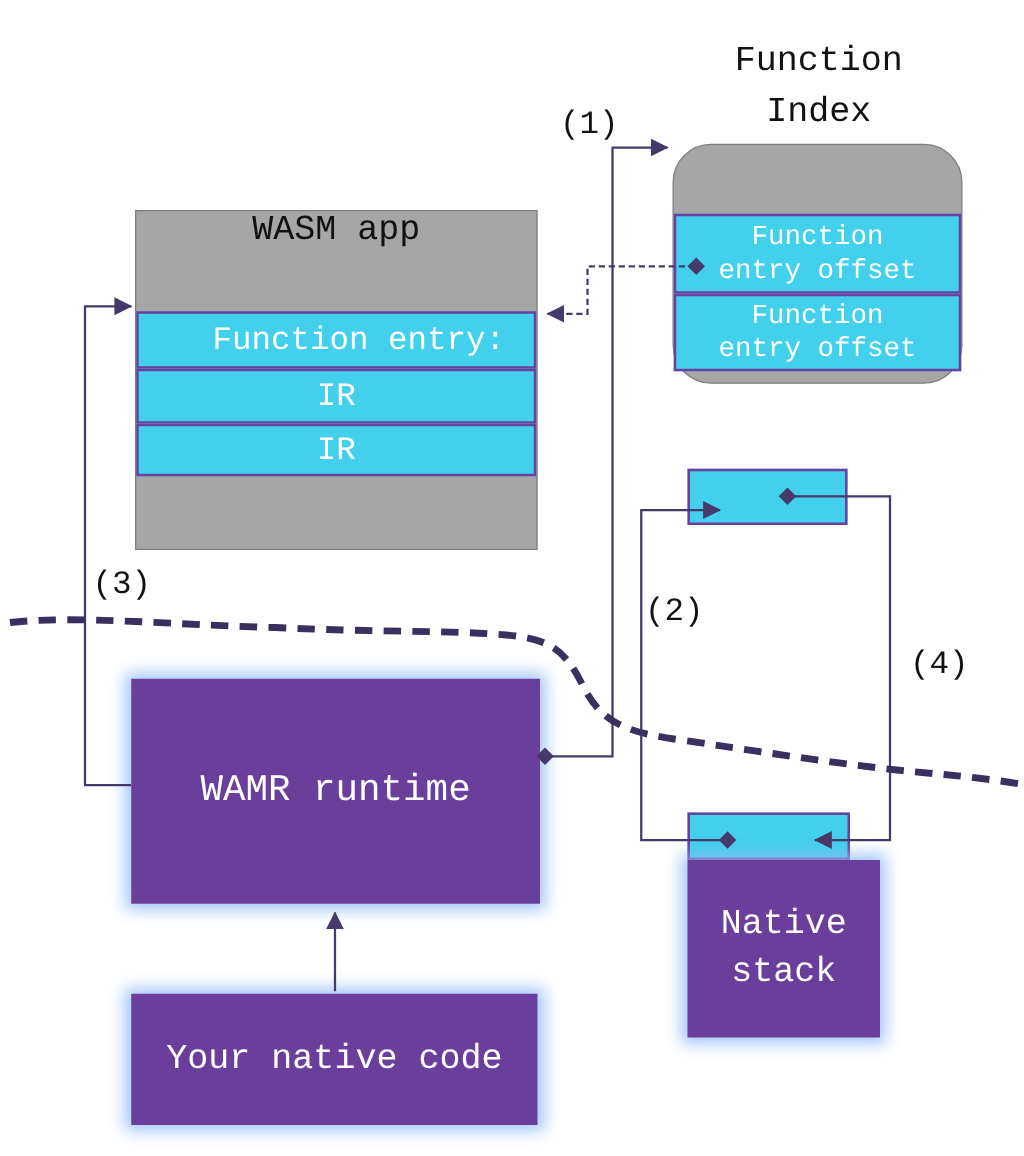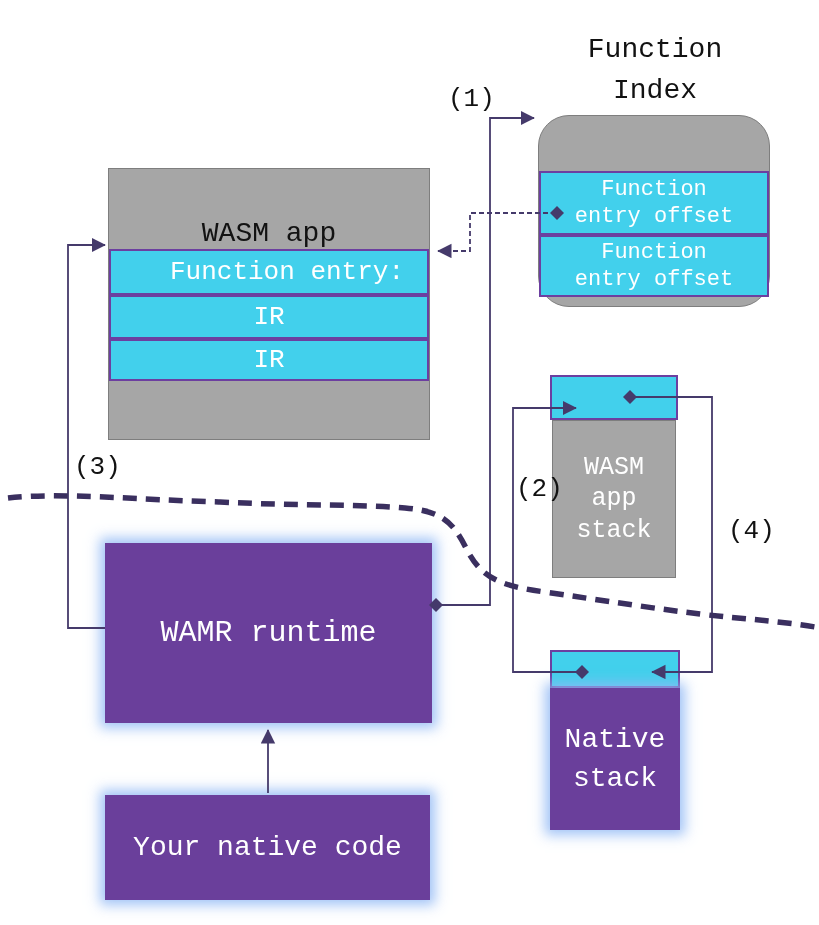--- a/index.html
+++ b/index.html
@@ -21,7 +21,7 @@
     display:flex;align-items:center;justify-content:center;
     color:#ffffff;text-align:center;
   }
-  .gray-section{display:flex;align-items:flex-end;justify-content:center;}
+  .gray-section{display:flex;align-items:flex-start;justify-content:center;}
   .title-black{color:#121212;text-align:center;}
   .annot{color:#121212;font-size:26px;z-index:20;}
   #overlay{position:absolute;left:0;top:0;z-index:10;pointer-events:none;}

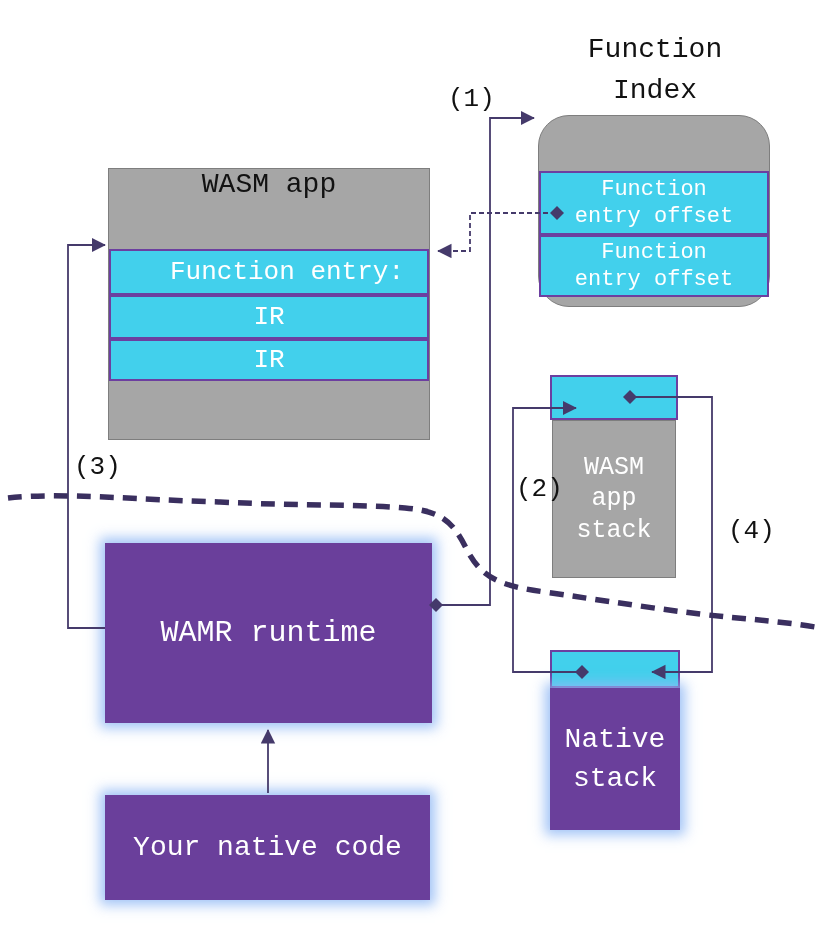--- a/index.html
+++ b/index.html
@@ -60,9 +60,6 @@
   </div>
 
   <div class="abs box cyan-row" style="left:550px;top:375px;width:128px;height:45px;"></div>
-  <div class="abs box gray-box" style="left:552px;top:420px;width:124px;height:158px;display:flex;align-items:center;justify-content:center;">
-    <span class="wrap-tight" style="width:110px;font-size:25px;color:#ffffff;text-align:center;">WASM app stack</span>
-  </div>
 
   <div class="abs box cyan-row" style="left:550px;top:650px;width:130px;height:38px;"></div>
   <div class="abs box purple-box" style="left:550px;top:688px;width:130px;height:142px;">

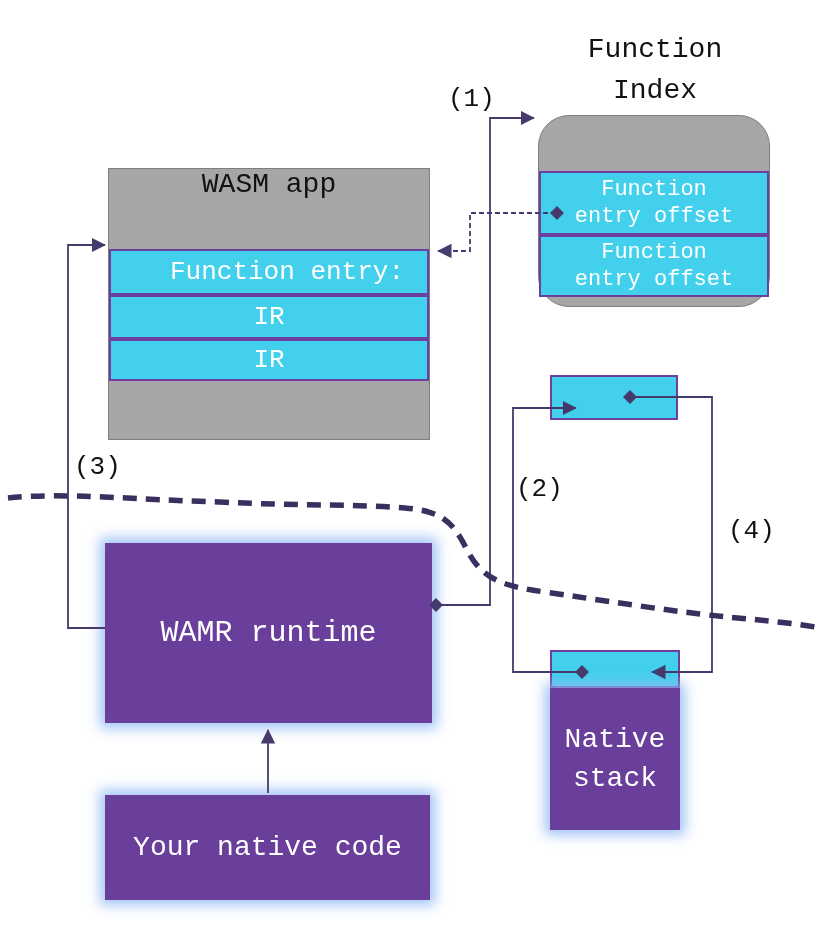--- a/index.html
+++ b/index.html
@@ -62,7 +62,7 @@
   <div class="abs box cyan-row" style="left:550px;top:375px;width:128px;height:45px;"></div>
 
   <div class="abs box cyan-row" style="left:550px;top:650px;width:130px;height:38px;"></div>
-  <div class="abs box purple-box" style="left:550px;top:688px;width:130px;height:142px;">
+  <div class="abs box purple-box" style="left:550px;top:688px;width:154px;height:142px;">
     <span class="wrap-tight" style="width:110px;font-size:28px;line-height:1.4;">Native stack</span>
   </div>
 

